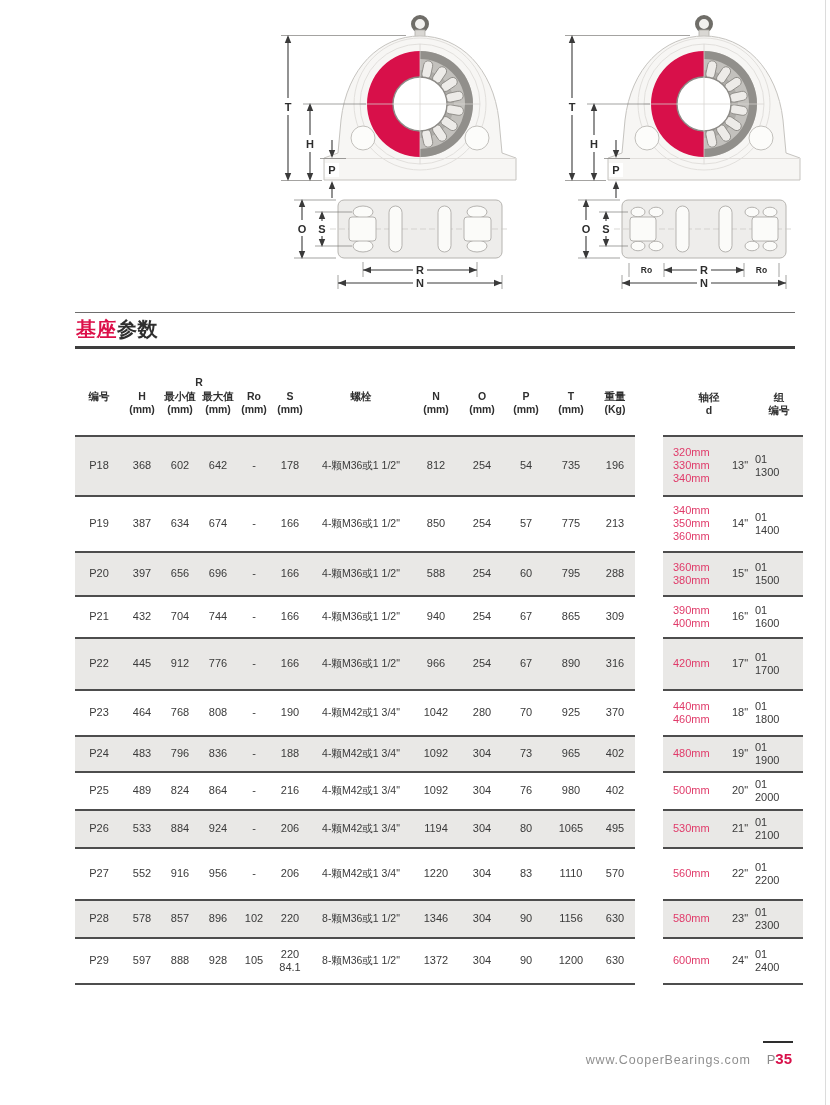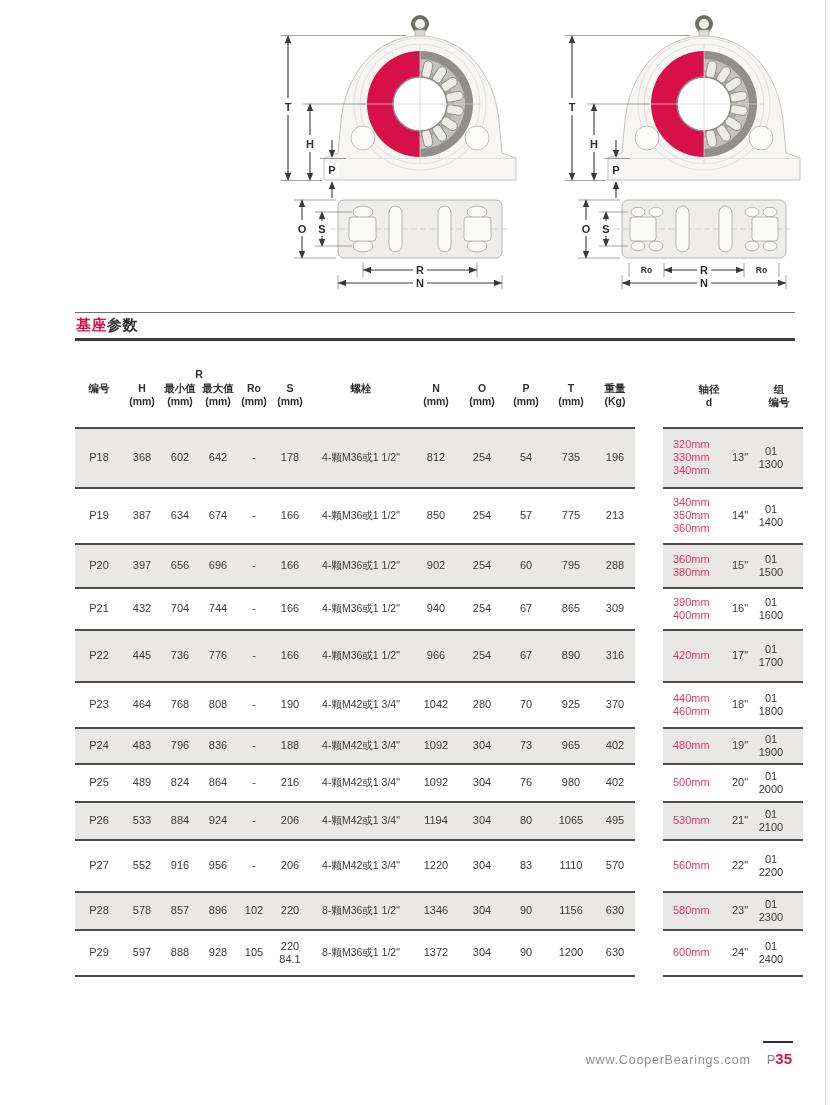--- a/index.html
+++ b/index.html
@@ -38,7 +38,7 @@
   
   .content{position:absolute;left:75px;top:312px;width:720px;}
   .rule-thin{height:1px;background:#6e6e6e;}
-  .section-title{font-size:15px;font-weight:bold;letter-spacing:0.5px;color:#2f2f2f;padding:3px 0 3px 1px;}
+  .section-title{font-size:20px;font-weight:bold;letter-spacing:0.5px;color:#2f2f2f;padding:3px 0 3px 1px;}
   .section-title .red{color:#dc1049;}
   .rule-thick{height:2.5px;background:#3e3e3e;}
   .tables{display:flex;}

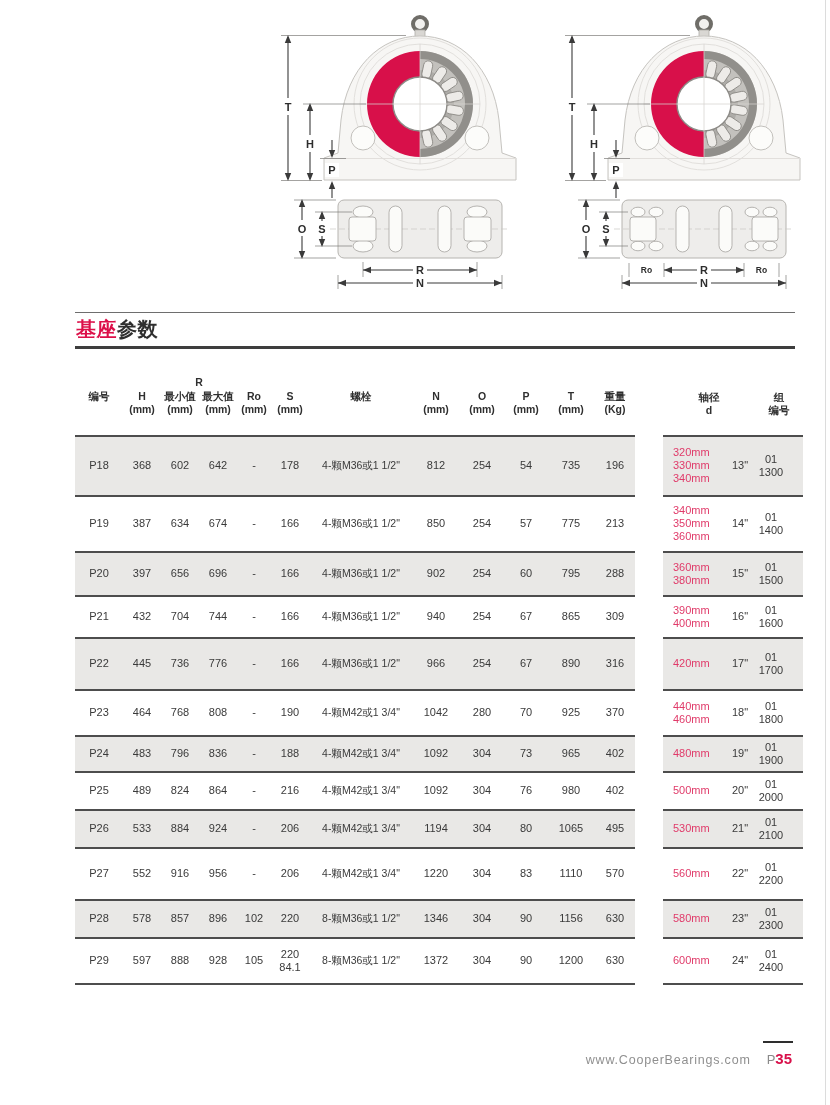--- a/index.html
+++ b/index.html
@@ -56,7 +56,7 @@
   .pre{white-space:pre-line;}
   .bolt-cell{font-size:10.5px;}
   .side-table td.d-cell{color:#e03a69;text-align:left;padding-left:10px;}
-  .side-table td.group-cell{text-align:center;padding-right:16px;}
+  .side-table td.group-cell{text-align:left;padding-right:16px;}
   .r0{height:60px}.r1{height:56px}.r2{height:44px}.r3{height:42px}.r4{height:52px}.r5{height:46px}
   .r6{height:36px}.r7{height:38px}.r8{height:38px}.r9{height:52px}.r10{height:38px}.r11{height:46px}
 

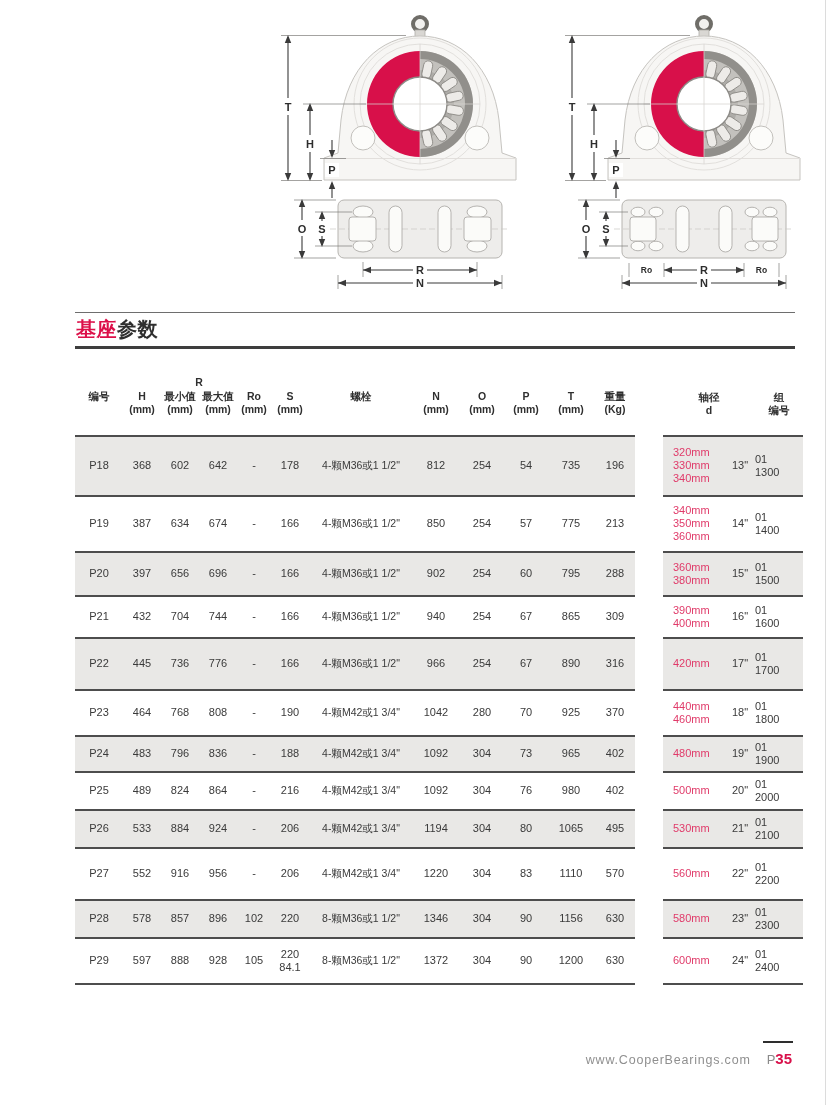--- a/index.html
+++ b/index.html
@@ -387,7 +387,7 @@
           <td>-</td>
           <td class="pre">166</td>
           <td class="bolt-cell">4-颗M36或1 1/2"</td>
-          <td>902</td>
+          <td>588</td>
           <td>254</td>
           <td>60</td>
           <td>795</td>

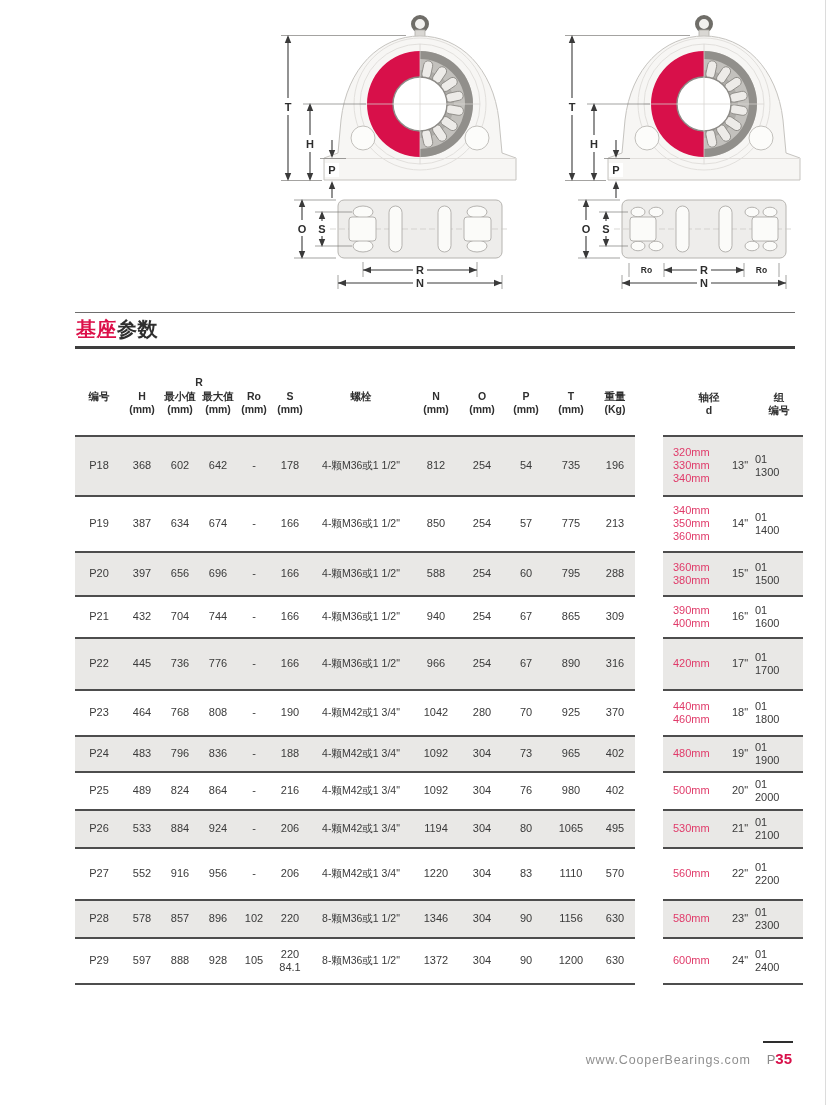--- a/index.html
+++ b/index.html
@@ -410,7 +410,7 @@
           <tr class="r4">
           <td>P22</td>
           <td>445</td>
-          <td>736</td>
+          <td>912</td>
           <td>776</td>
           <td>-</td>
           <td class="pre">166</td>

